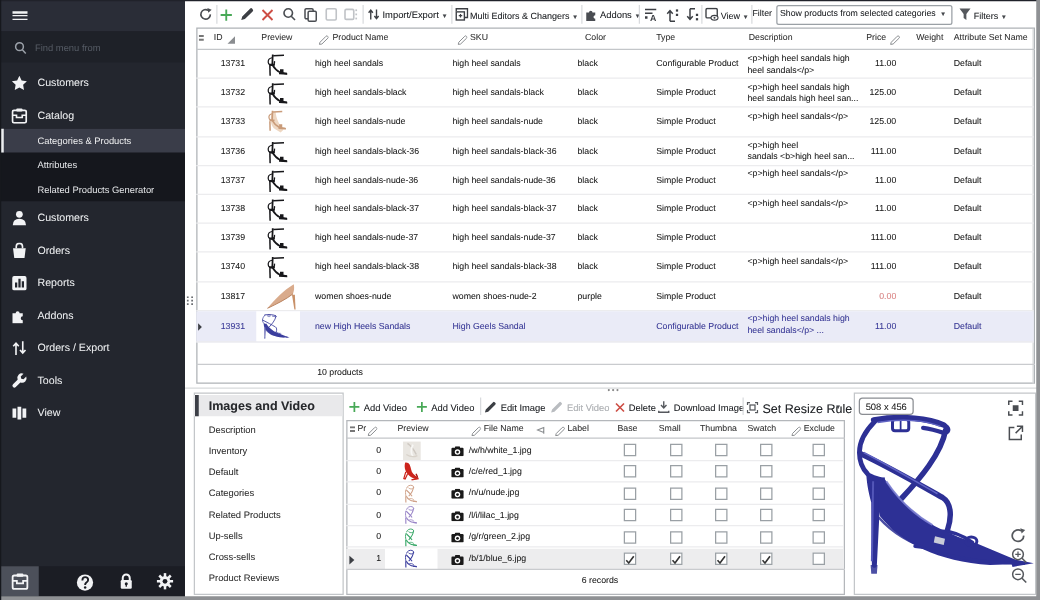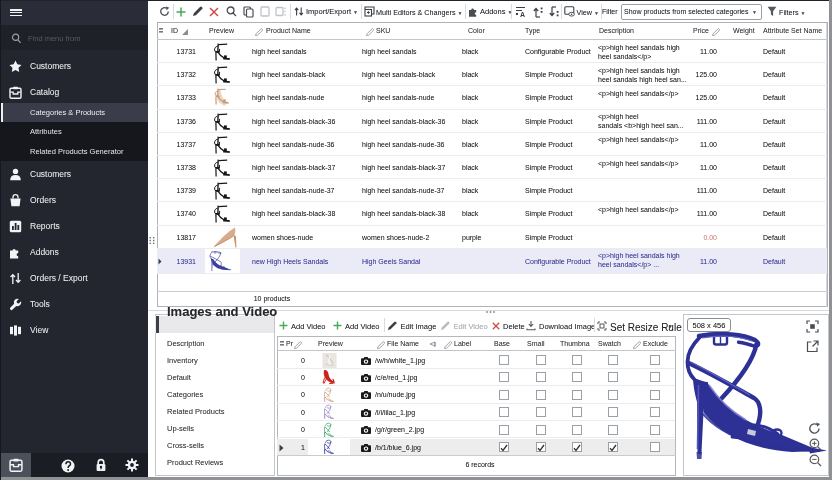--- a/index.html
+++ b/index.html
@@ -476,7 +476,7 @@
 <div class="ab" style="left:155px;top:314px;width:120px;height:162px;border:1px solid #c3c6c9;background:#fff"></div>
 <div class="ab" style="left:155px;top:315.5px;width:119px;height:17px;background:#e9e9eb"></div>
 <div class="ab" style="left:155.5px;top:315.5px;width:3.5px;height:17px;background:#3c3f47"></div>
-<div class="ab" style="left:167px;top:304px;font-size:13px;font-weight:bold;color:#26282c">Images and Video</div>
+<div class="ab" style="left:167px;top:320px;font-size:10px;font-weight:bold;color:#26282c">Images and Video</div>
 <div class="ab" style="left:167px;top:338.5px;font-size:7.5px;color:#333">Description</div>
 <div class="ab" style="left:167px;top:355.5px;font-size:7.5px;color:#333">Inventory</div>
 <div class="ab" style="left:167px;top:372.5px;font-size:7.5px;color:#333">Default</div>

